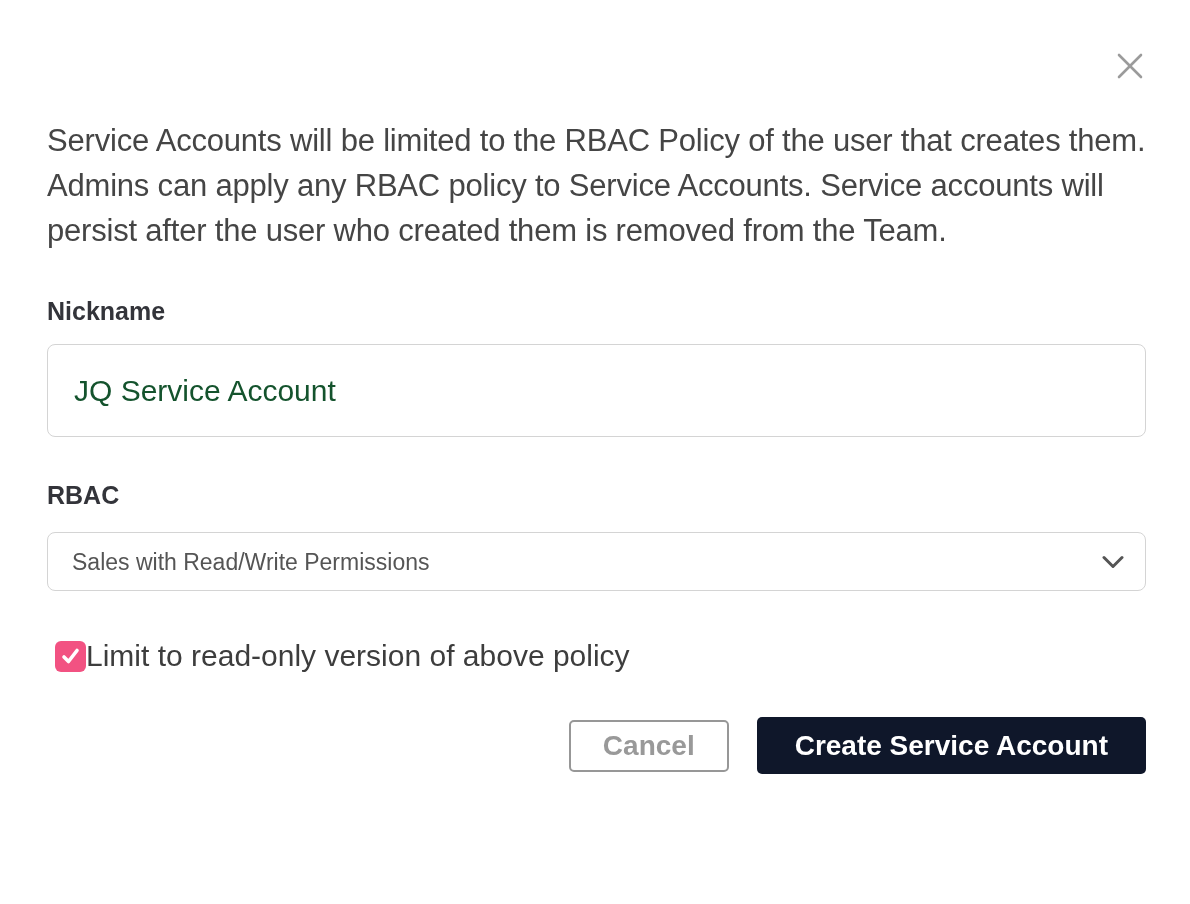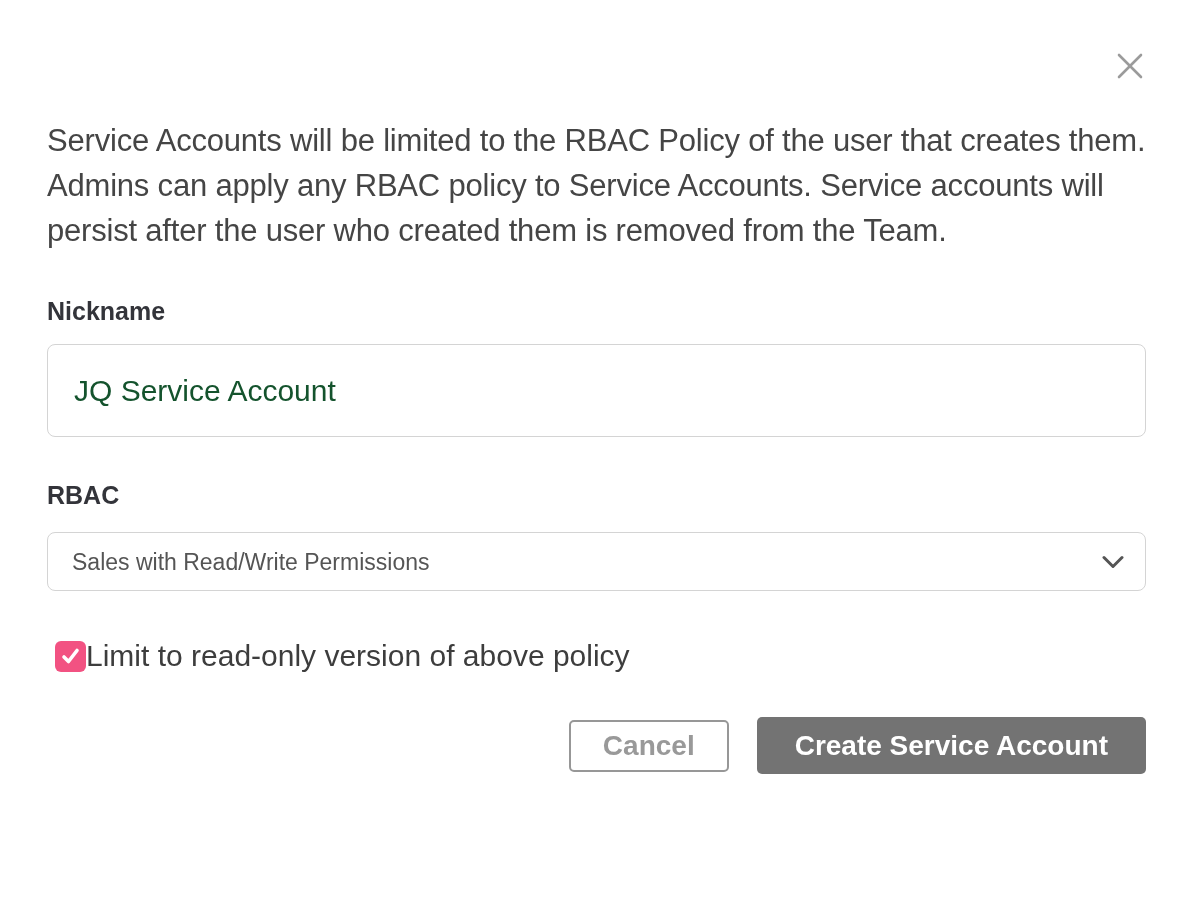--- a/index.html
+++ b/index.html
@@ -143,7 +143,7 @@
   .btn-create {
     height: 57px;
     padding: 0 38px;
-    background: #737373;
+    background: #0f172a;
     border: none;
     color: #ffffff;
   }

